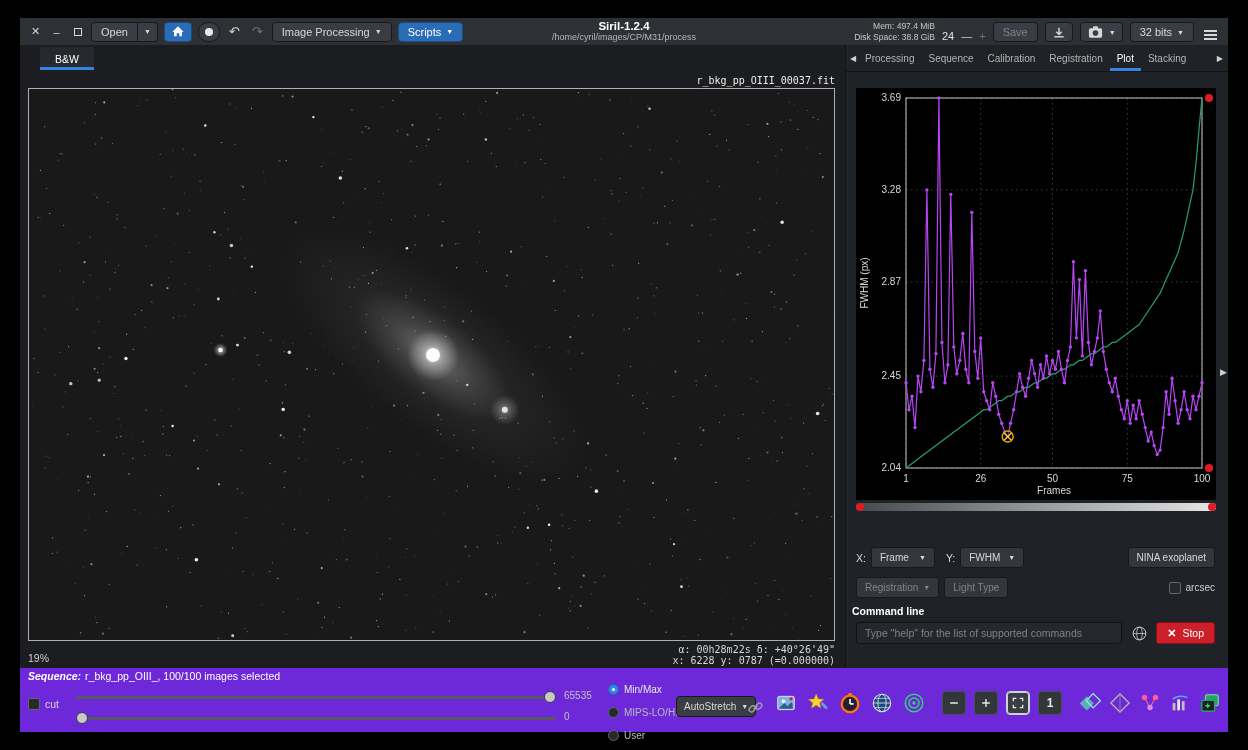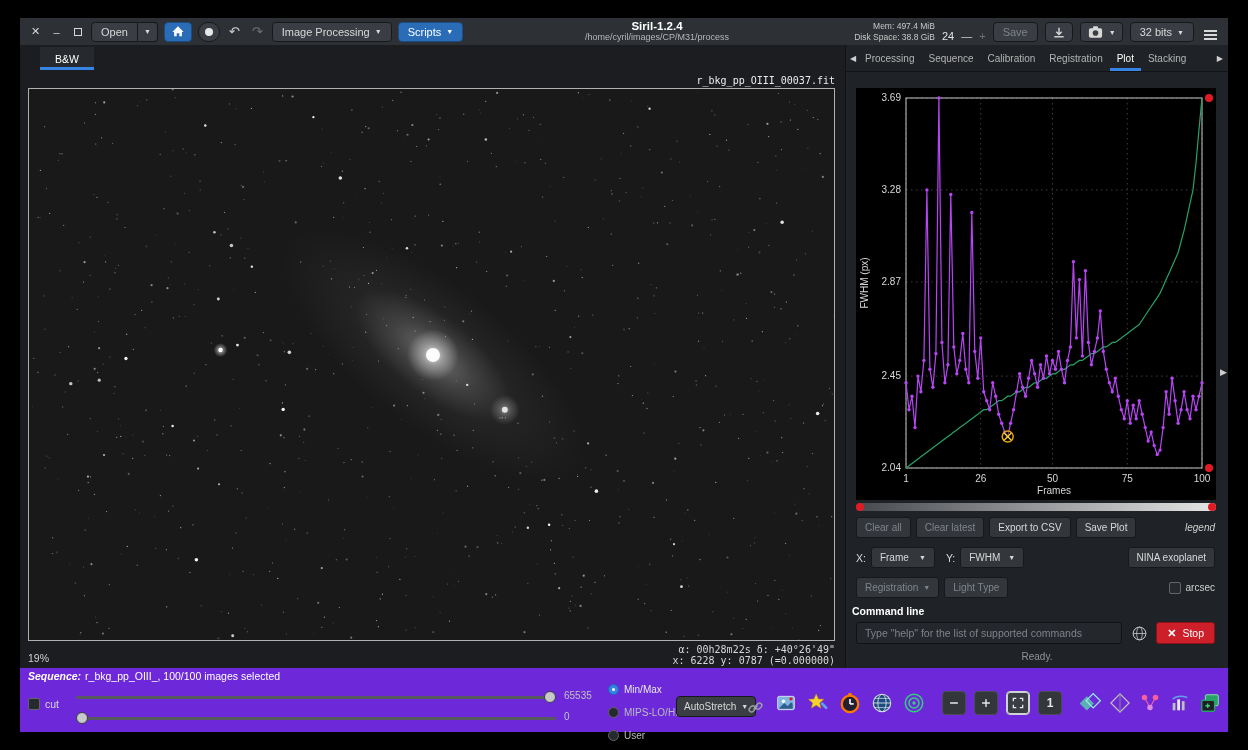--- a/index.html
+++ b/index.html
@@ -29,7 +29,7 @@
   .rec-dot { width:8px; height:8px; border-radius:50%; background:#e8e8e8; }
   .tb-arrow { font-size:13px; color:#d0d0d0; padding:0 3px; }
   .tb-arrow.dim { color:#6f7378; }
-  .tb-center { position:absolute; left:50%; top:2px; transform:translateX(-50%); text-align:center;margin-left:33px; }
+  .tb-center { position:absolute; left:50%; top:2px; transform:translateX(-50%); text-align:center; }
   .tb-title { font-size:11.5px; font-weight:bold; color:#fff; }
   .tb-sub { font-size:9px; color:#b4b8bc; }
   .tb-right { margin-left:auto; display:flex; align-items:flex-end; gap:7px; }

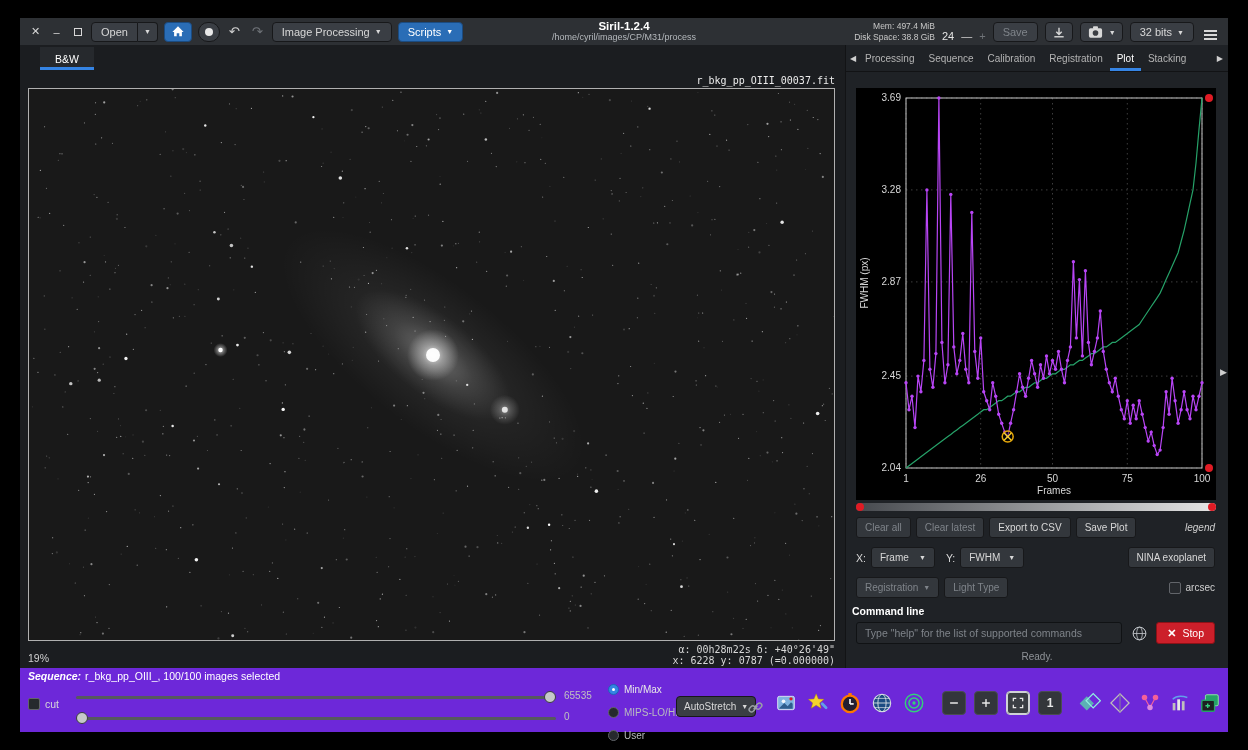--- a/index.html
+++ b/index.html
@@ -1207,13 +1207,6 @@
         <span class="dot r"></span>
       </div>
 
-      <div class="prow" style="top:472px;">
-        <button class="btn dim">Clear all</button>
-        <button class="btn dim">Clear latest</button>
-        <button class="btn">Export to CSV</button>
-        <button class="btn">Save Plot</button>
-        <span class="legend">legend</span>
-      </div>
 
       <div class="prow" style="top:502px;">
         <span class="sel-label">X:</span>

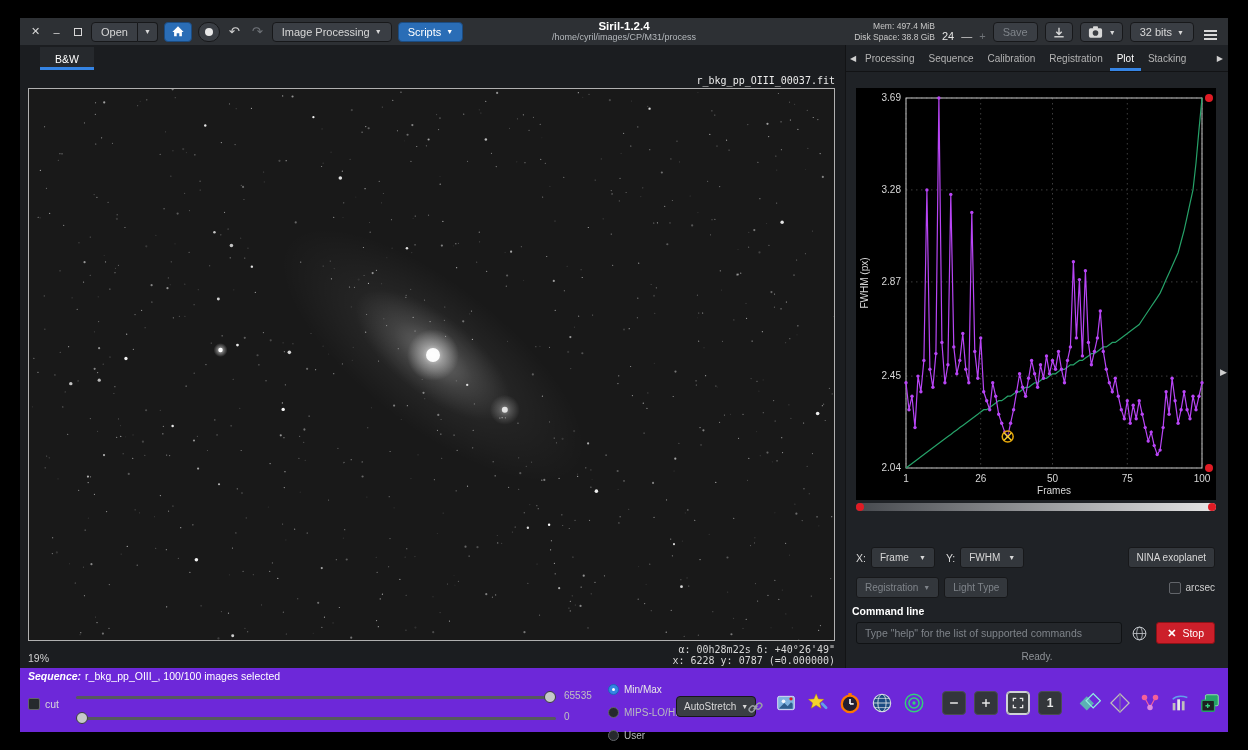--- a/index.html
+++ b/index.html
@@ -1249,7 +1249,6 @@
           <span>Stop</span>
         </button>
       </div>
-      <div class="ready">Ready.</div>
     </div>
 
     <div class="collapse-handle">▶</div>

